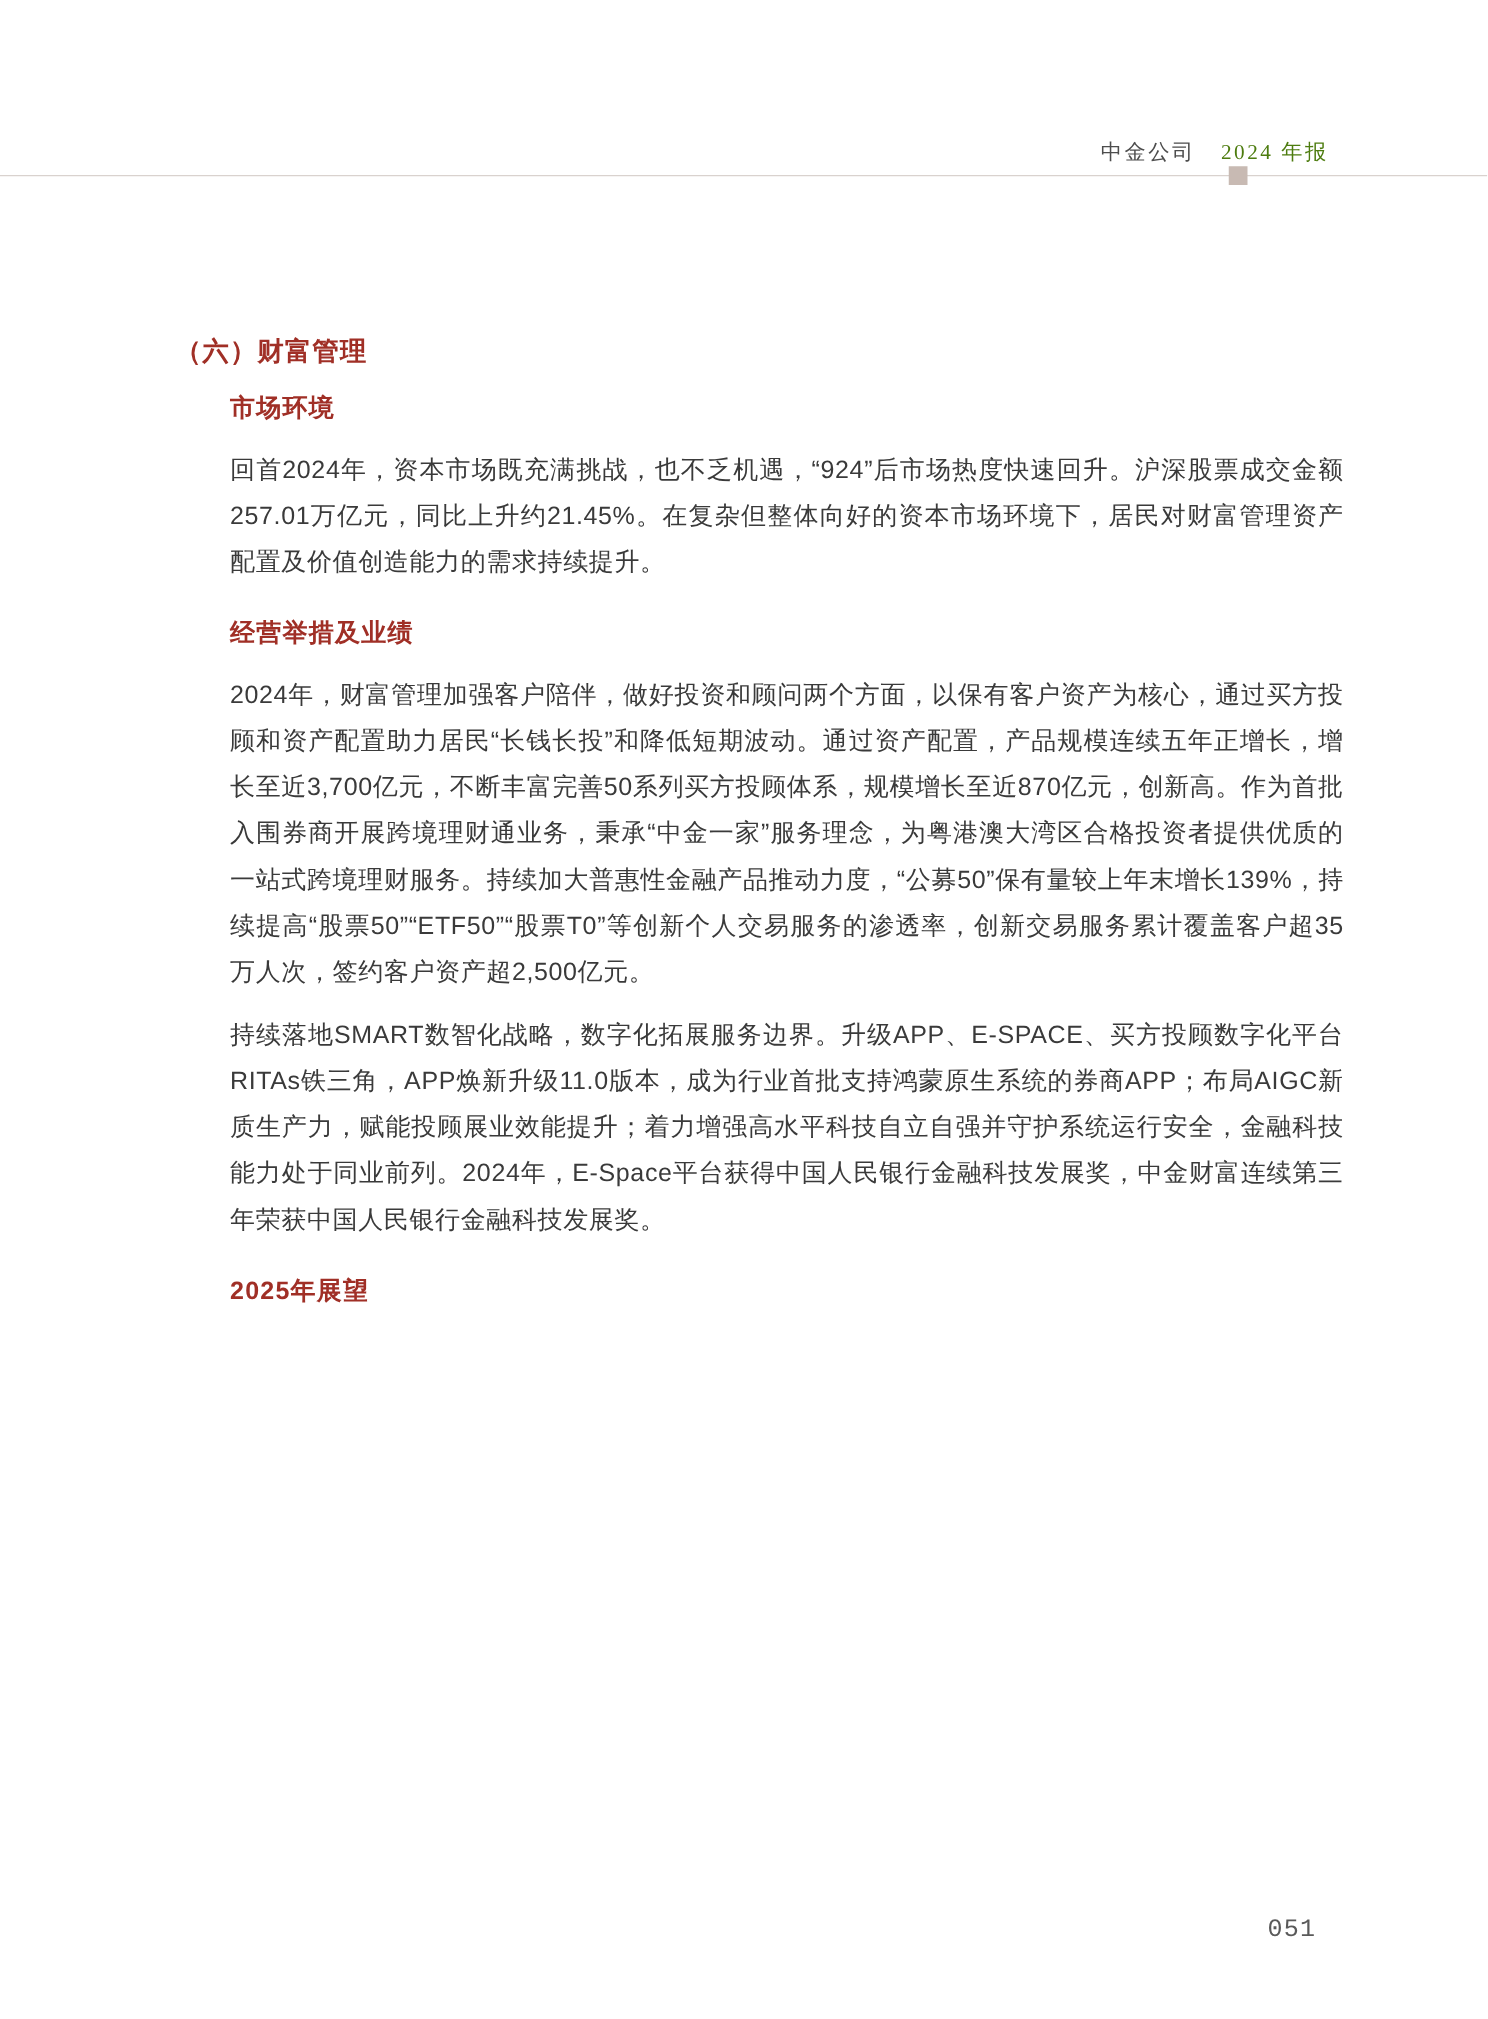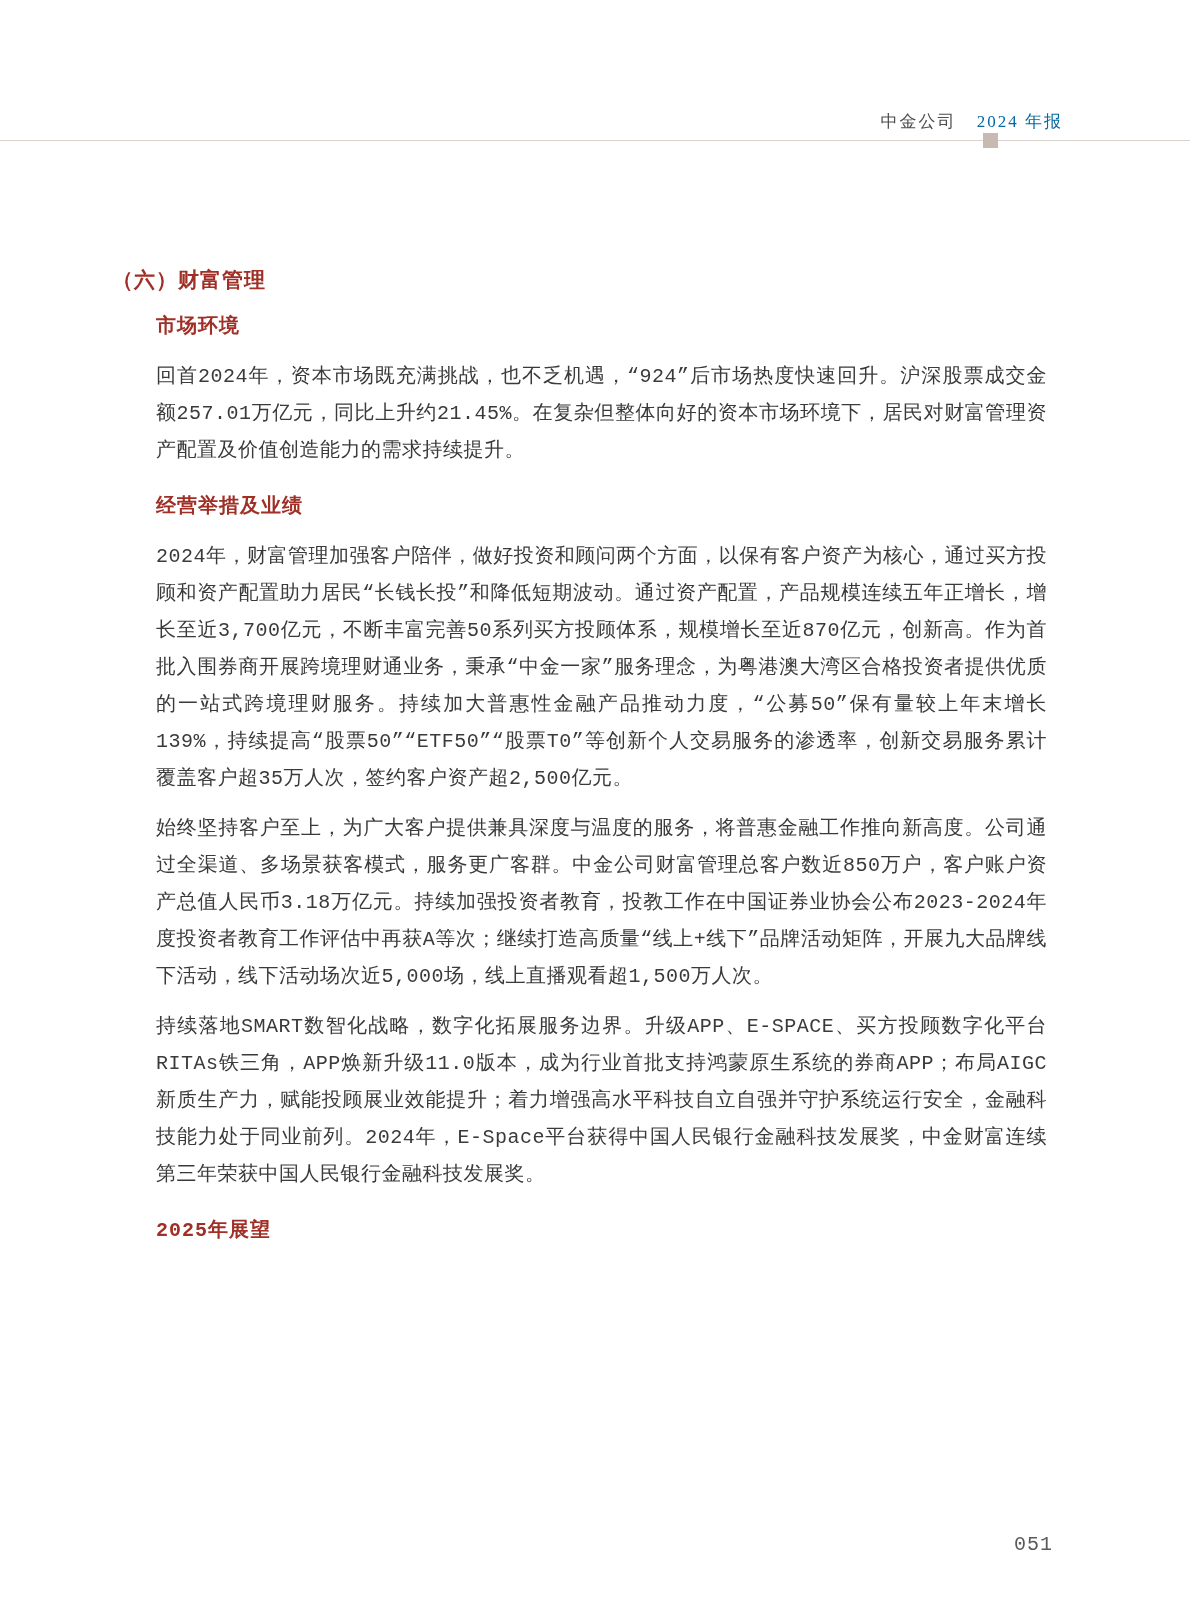--- a/index.html
+++ b/index.html
@@ -27,7 +27,7 @@
     white-space: nowrap;
   }
   .header-brand { color: #4d4d4d; }
-  .header-edition { color: #0369a1; margin-left: 14px; text-align: right; }
+  .header-edition { color: #4d7c0f; margin-left: 14px; text-align: right; }
   .header-rule {
     position: absolute;
     top: 140px;

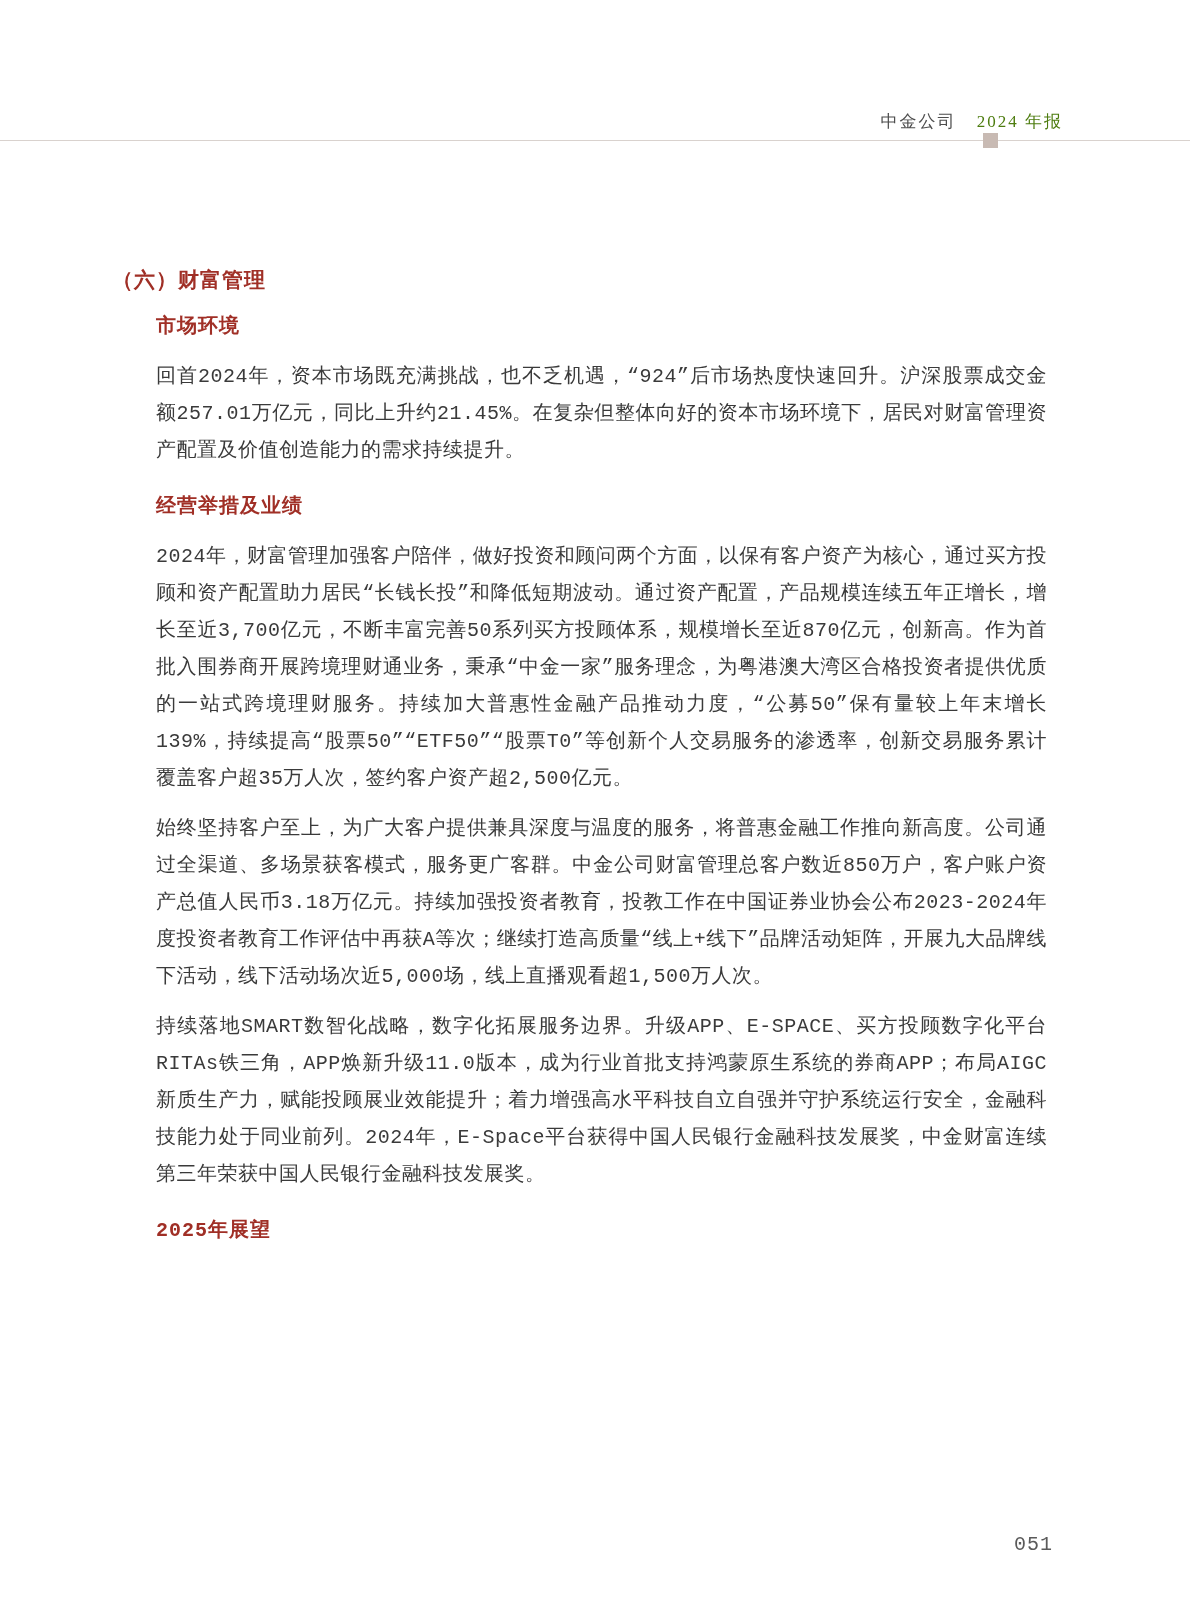--- a/index.html
+++ b/index.html
@@ -49,9 +49,8 @@
   .content {
     position: absolute;
     top: 0;
-    left: 112px;
+    left: 140px;
     width: 935px;
-    font-family: Liberation Mono, monospace;
   }
   .sec-title {
     margin: 270px 0 0 0;

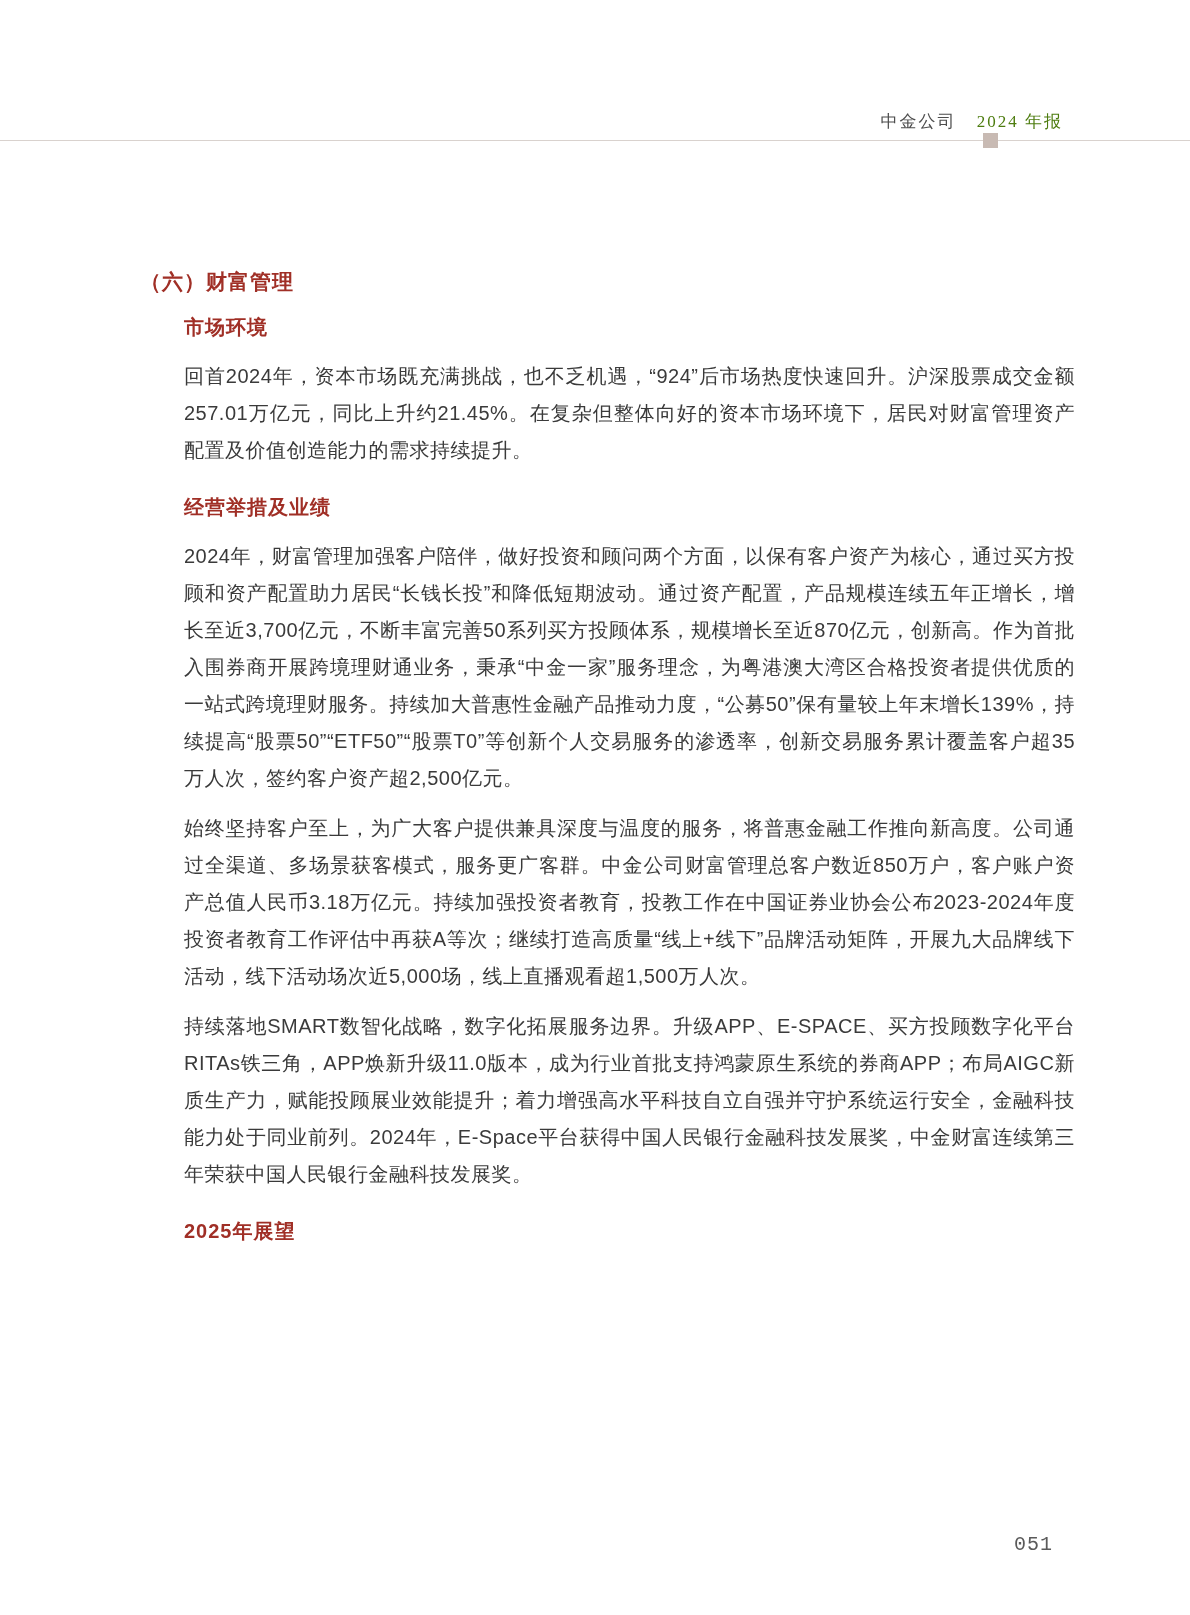--- a/index.html
+++ b/index.html
@@ -117,7 +117,6 @@
     <section class="sub">
       <h3 class="sub-title gap-lg">经营举措及业绩</h3>
       <p class="para">2024年，财富管理加强客户陪伴，做好投资和顾问两个方面，以保有客户资产为核心，通过买方投顾和资产配置助力居民“长钱长投”和降低短期波动。通过资产配置，产品规模连续五年正增长，增长至近3,700亿元，不断丰富完善50系列买方投顾体系，规模增长至近870亿元，创新高。作为首批入围券商开展跨境理财通业务，秉承“中金一家”服务理念，为粤港澳大湾区合格投资者提供优质的一站式跨境理财服务。持续加大普惠性金融产品推动力度，“公募50”保有量较上年末增长139%，持续提高“股票50”“ETF50”“股票T0”等创新个人交易服务的渗透率，创新交易服务累计覆盖客户超35万人次，签约客户资产超2,500亿元。</p>
-      <p class="para">始终坚持客户至上，为广大客户提供兼具深度与温度的服务，将普惠金融工作推向新高度。公司通过全渠道、多场景获客模式，服务更广客群。中金公司财富管理总客户数近850万户，客户账户资产总值人民币3.18万亿元。持续加强投资者教育，投教工作在中国证券业协会公布2023-2024年度投资者教育工作评估中再获A等次；继续打造高质量“线上+线下”品牌活动矩阵，开展九大品牌线下活动，线下活动场次近5,000场，线上直播观看超1,500万人次。</p>
       <p class="para">持续落地SMART数智化战略，数字化拓展服务边界。升级APP、E-SPACE、买方投顾数字化平台RITAs铁三角，APP焕新升级11.0版本，成为行业首批支持鸿蒙原生系统的券商APP；布局AIGC新质生产力，赋能投顾展业效能提升；着力增强高水平科技自立自强并守护系统运行安全，金融科技能力处于同业前列。2024年，E-Space平台获得中国人民银行金融科技发展奖，中金财富连续第三年荣获中国人民银行金融科技发展奖。</p>
     </section>
 

